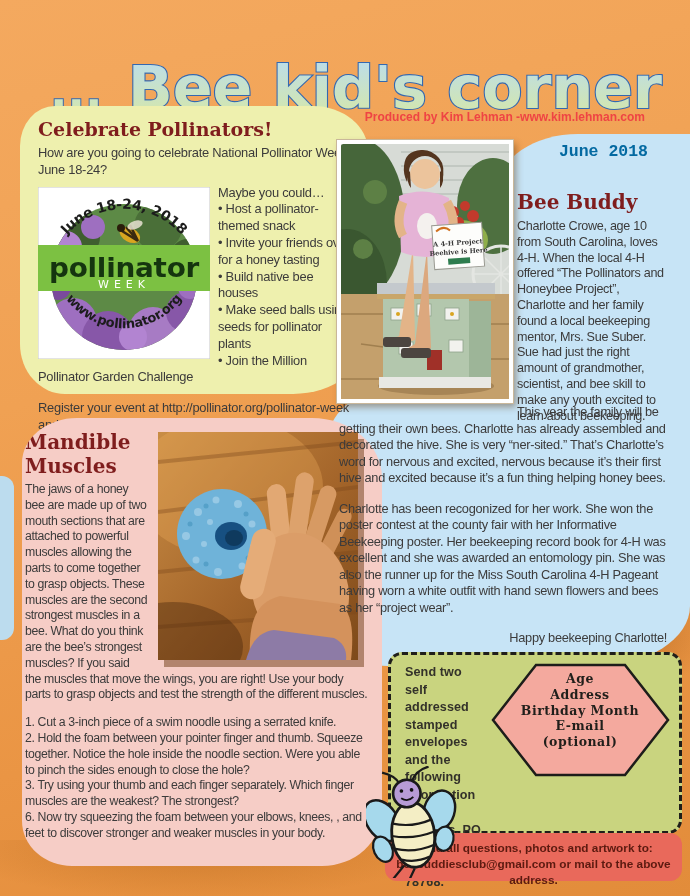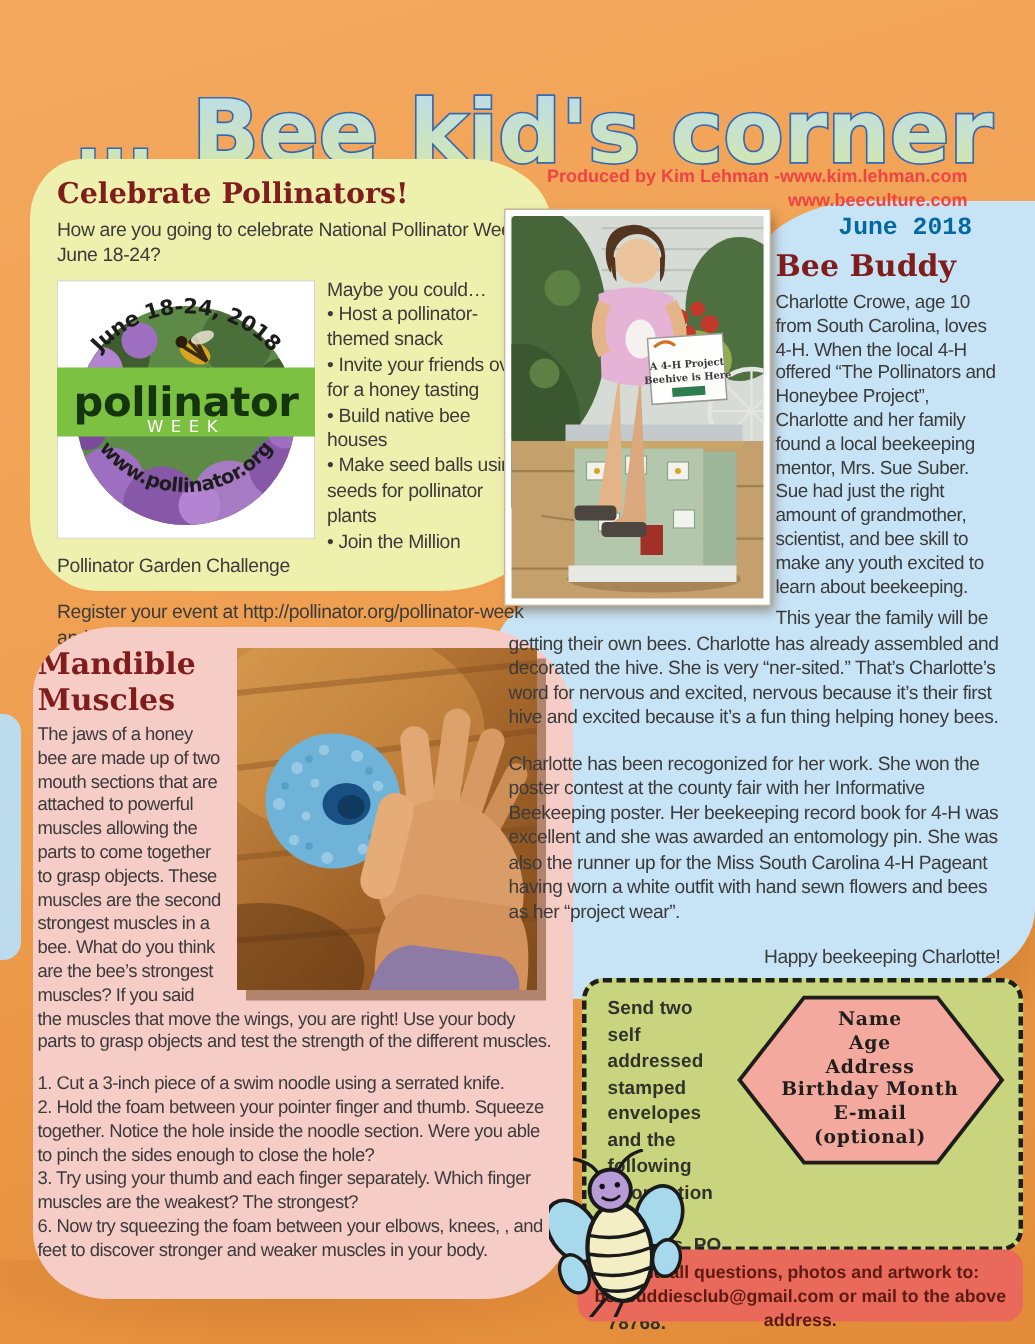--- a/index.html
+++ b/index.html
@@ -91,7 +91,6 @@
 
 <div class="abs credits">
   <div>Produced by Kim Lehman -www.kim.lehman.com</div>
-  <div>www.beeculture.com</div>
 </div>
 <div class="abs date">June 2018</div>
 

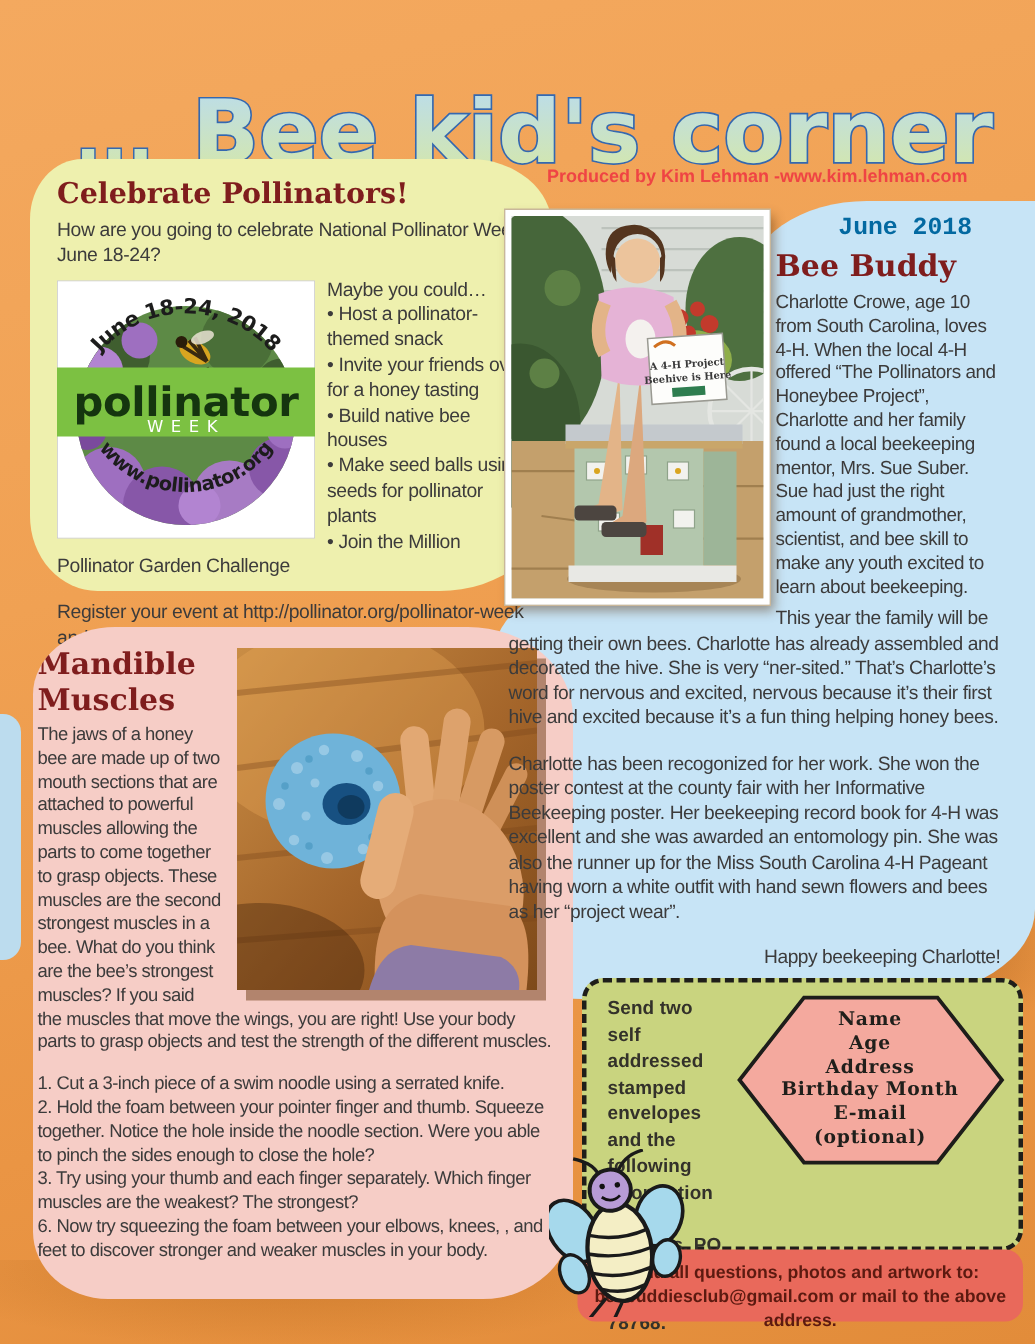--- a/index.html
+++ b/index.html
@@ -42,7 +42,7 @@
   .badge-float{float:left;width:172px;height:172px;margin:2px 8px 4px 0;position:relative;}
   
   .bb-col{left:517px;top:166px;width:153px;z-index:4;font-size:12.6px;line-height:15.8px;letter-spacing:-.3px;}
-  .bb-col h2{font-size:20px;margin-bottom:5px;}
+  .bb-col h2{font-size:20px;margin-bottom:5px;margin-top:25px;}
   .blue-lower-text{left:339px;top:404px;width:334px;z-index:4;font-size:12.8px;line-height:16.5px;letter-spacing:-.3px;}
   .blue-lower-text p{margin:0 0 14px 0;}
   .indent-spacer{display:inline-block;width:178px;height:1px;}

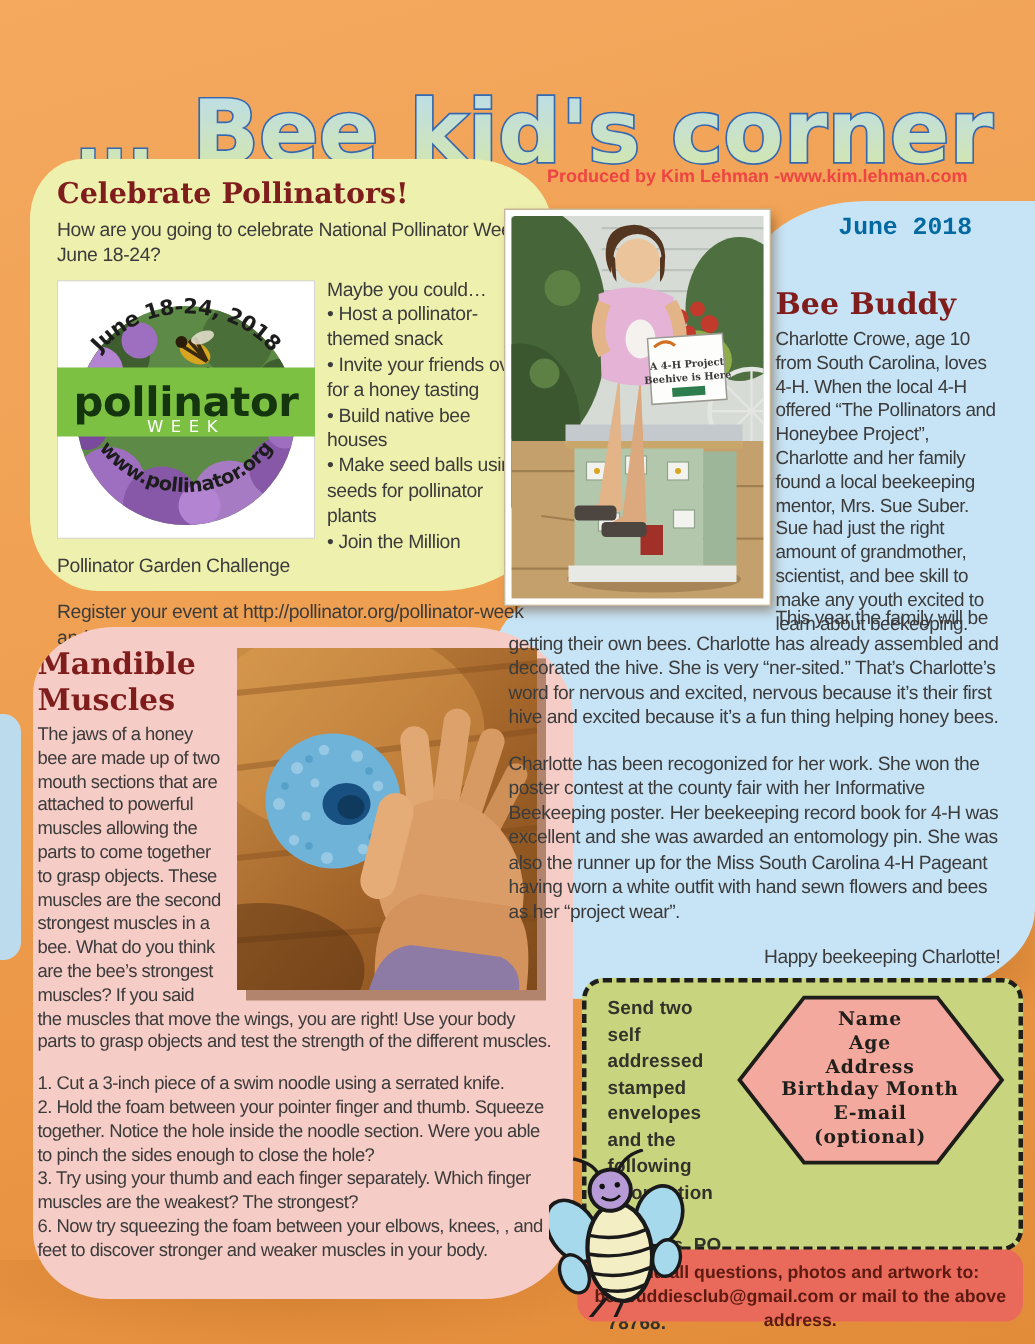--- a/index.html
+++ b/index.html
@@ -300,7 +300,6 @@
         <polygon points="47,3 136,3 179,58 136,113 47,113 4,58" fill="#f4a99e" stroke="#1d1d1a" stroke-width="2.5"></polygon>
       </svg>
       <div class="hex-text">
-        <div>Name</div>
         <div>Age</div>
         <div>Address</div>
         <div>Birthday Month</div>

